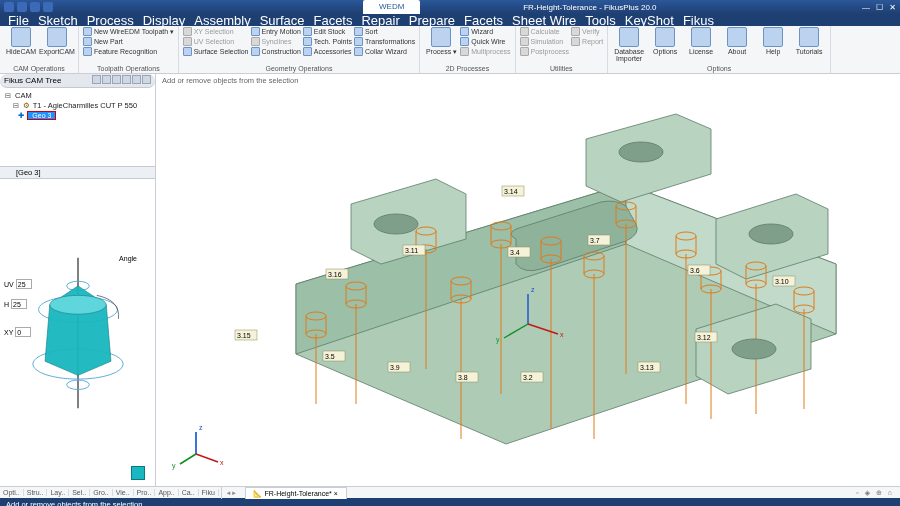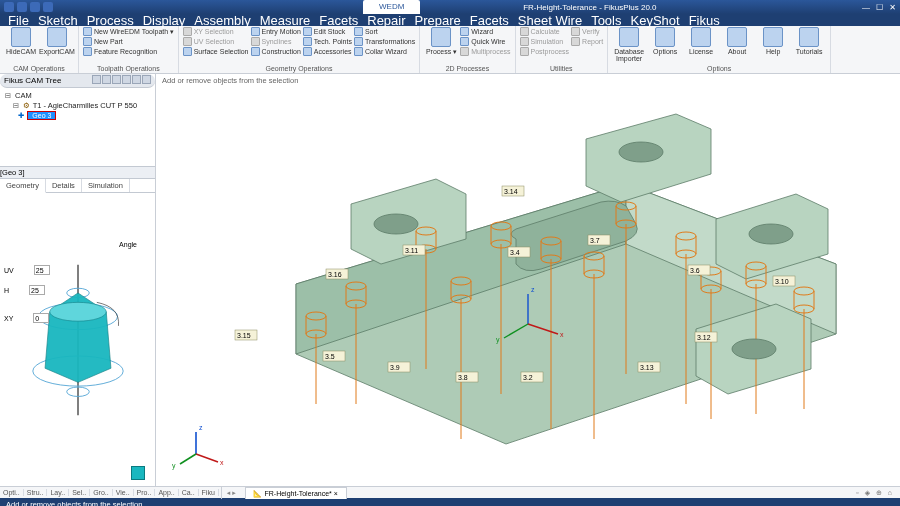--- a/index.html
+++ b/index.html
@@ -77,7 +77,7 @@
     <span>Process</span>
     <span>Display</span>
     <span>Assembly</span>
-    <span>Measure</span>
+    <span>Surface</span>
     <span>Facets</span>
     <span>Repair</span>
     <span>Prepare</span>

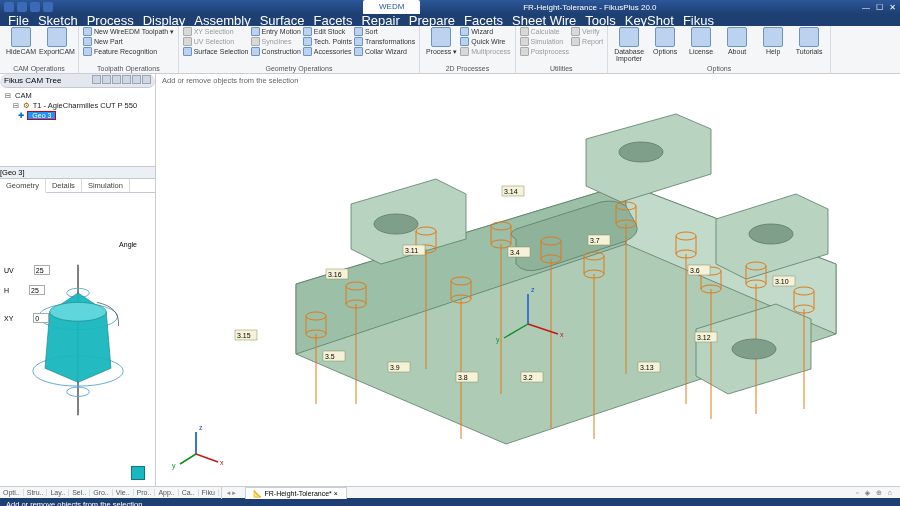--- a/index.html
+++ b/index.html
@@ -32,7 +32,7 @@
 .tree .row .tw { width:8px; text-align:center; color:#666;}
 .tree .row.sel { margin-left:14px;}
 .tree .row.sel .tag { background:#1e90ff; color:#fff; padding:0 4px; border:1.5px solid #c00; font-size:7px;}
-.geohdr { background:#eceff4; border-top:1px solid #c3c9d2; border-bottom:1px solid #c3c9d2; font-size:7.5px; padding:1px 0;}
+.geohdr { background:#eceff4; border-top:1px solid #c3c9d2; border-bottom:1px solid #c3c9d2; font-size:7.5px; padding:1px 16px;}
 .geotab { display:flex; font-size:7.5px; border-bottom:1px solid #c3c9d2;}
 .geotab span { padding:2px 6px; border-right:1px solid #d7dbe2; color:#444;}
 .geotab span.act { background:#fff; border-bottom:1px solid #fff; margin-bottom:-1px;}

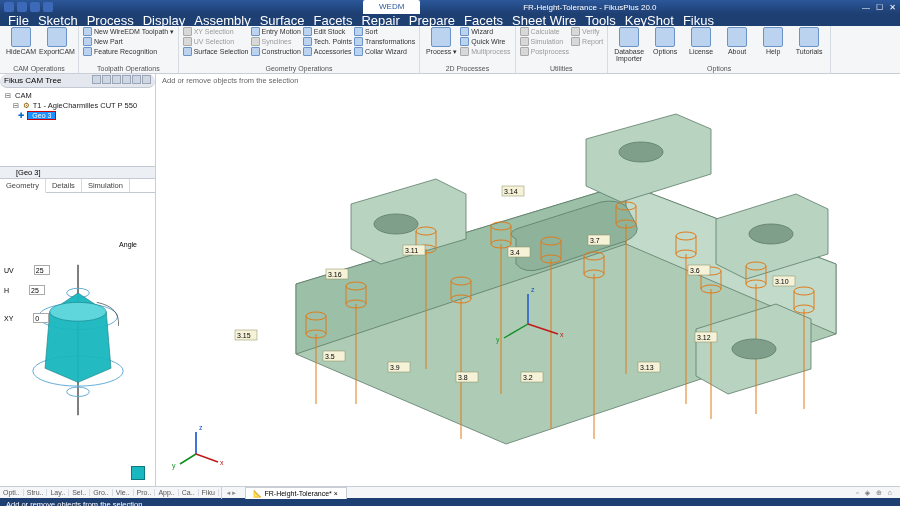--- a/index.html
+++ b/index.html
@@ -289,11 +289,6 @@
         </div>
     </div>
     <div class="geohdr">[Geo 3]</div>
-    <div class="geotab">
-      <span class="act">Geometry</span>
-      <span>Details</span>
-      <span>Simulation</span>
-    </div>
     <div class="geobody">
       <svg viewBox="0 0 150 170">
         <line x1="75" y1="5" x2="75" y2="165" stroke="#777" stroke-width="2"></line>

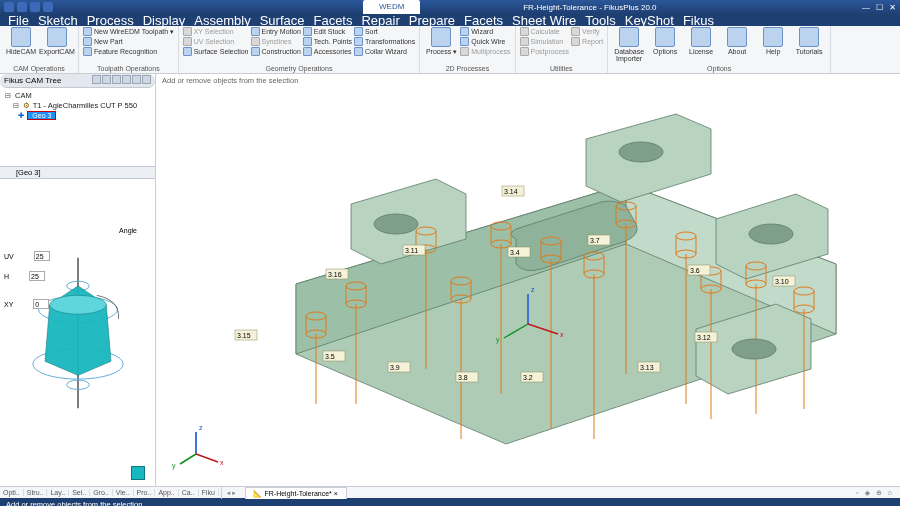--- a/index.html
+++ b/index.html
@@ -38,7 +38,7 @@
 .geotab span.act { background:#fff; border-bottom:1px solid #fff; margin-bottom:-1px;}
 .geobody { flex:1; position:relative; background:#fff; display:flex; align-items:center; justify-content:center;}
 .geobody svg { width:150px; height:160px;}
-.field { position:absolute; font-size:7px; display:flex; align-items:center; gap:20px;}
+.field { position:absolute; font-size:7px; display:flex; align-items:center; gap:2px;margin-top:28px;}
 .field input{ width:16px; height:10px; font-size:7px; border:1px solid #aaa; padding:0 1px;}
 .viewport { flex:1; position:relative; background:#fff; }
 .viewport .hint { position:absolute; top:2px; left:6px; font-size:7.5px; color:#666;}

